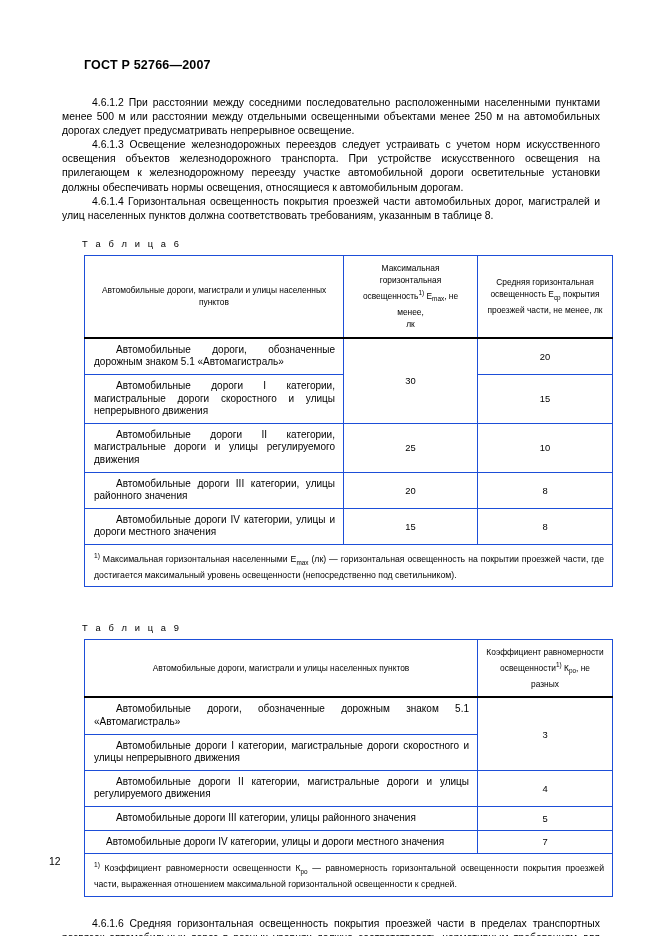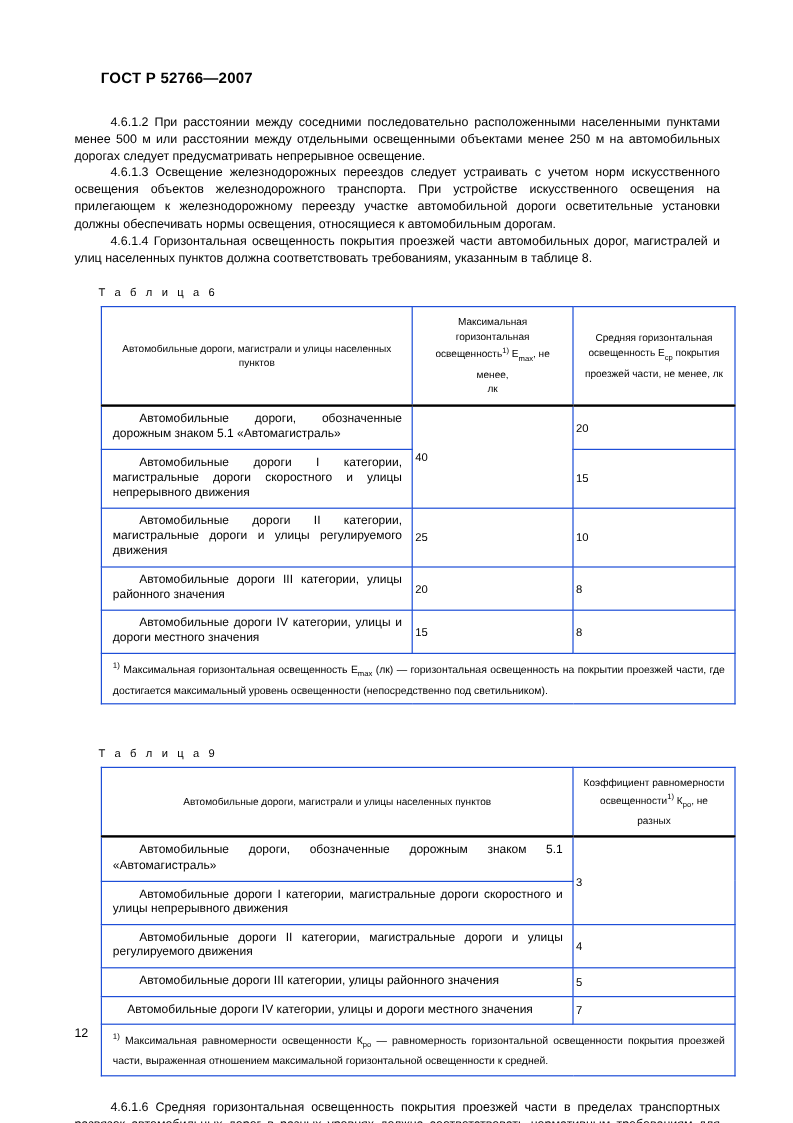--- a/index.html
+++ b/index.html
@@ -90,7 +90,7 @@
   }
   .cell-num {
     font-size: 9.4px;
-    text-align: left;
+    text-align: center;
     padding: 4px 2px;
   }
   .footnote-cell {

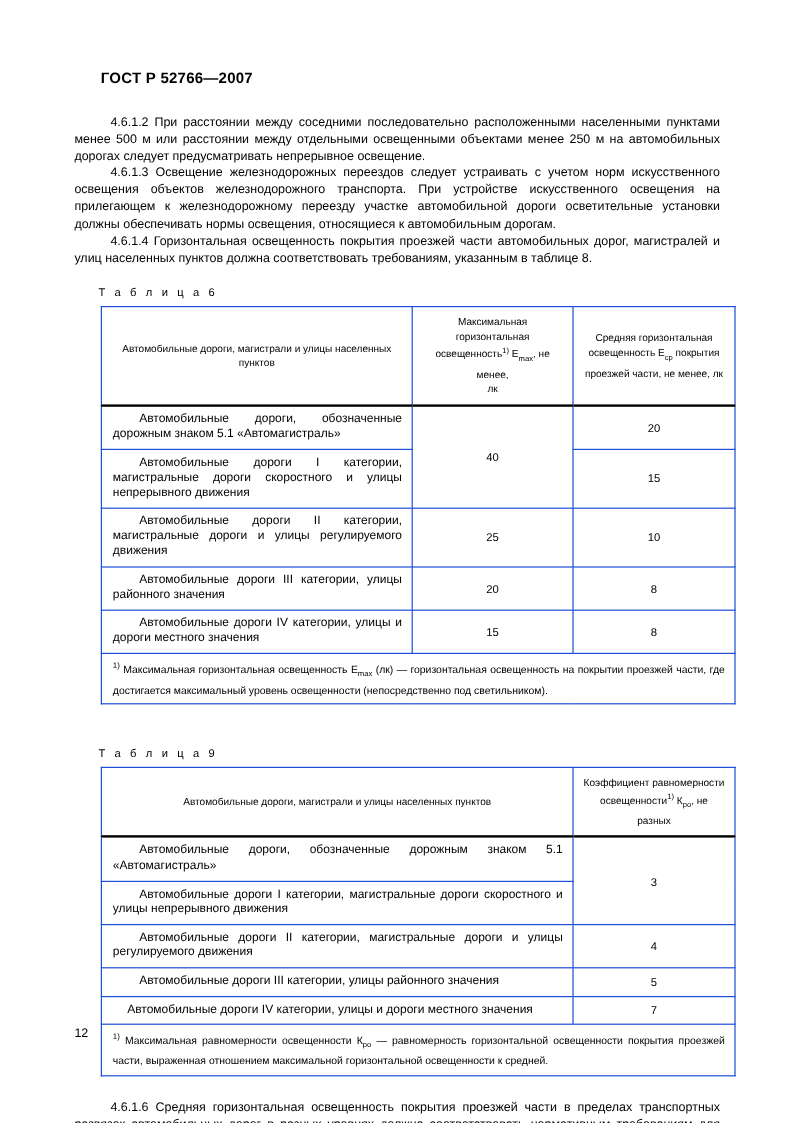--- a/index.html
+++ b/index.html
@@ -169,7 +169,7 @@
             <div class="cell-desc">Автомобильные дороги, обозначенные дорожным знаком 5.1 «Автомагистраль»</div>
           </td>
           <td rowspan="2">
-            <div class="cell-num">40</div>
+            <div class="cell-num">30</div>
           </td>
           <td>
             <div class="cell-num">20</div>

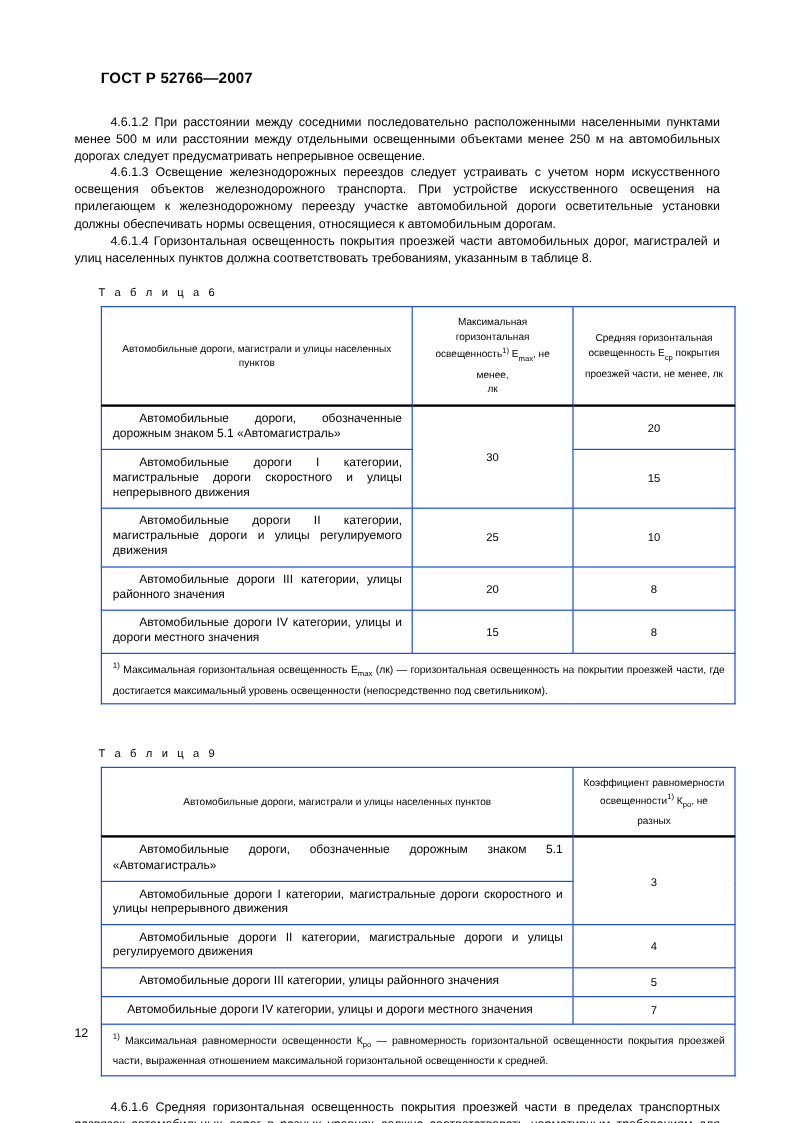--- a/index.html
+++ b/index.html
@@ -219,7 +219,7 @@
         <tr>
           <td colspan="3">
             <div class="footnote-cell">
-              <span class="sup">1)</span><span> Максимальная  горизонтальная  освещенность  E</span><span class="sub">max</span><span> (лк) — горизонтальная  освещенность  на  покрытии проезжей части, где достигается максимальный уровень освещенности (непосредственно под светильником).</span>
+              <span class="sup">1)</span><span> Максимальная  горизонтальная  населенными  E</span><span class="sub">max</span><span> (лк) — горизонтальная  освещенность  на  покрытии проезжей части, где достигается максимальный уровень освещенности (непосредственно под светильником).</span>
             </div>
           </td>
         </tr>

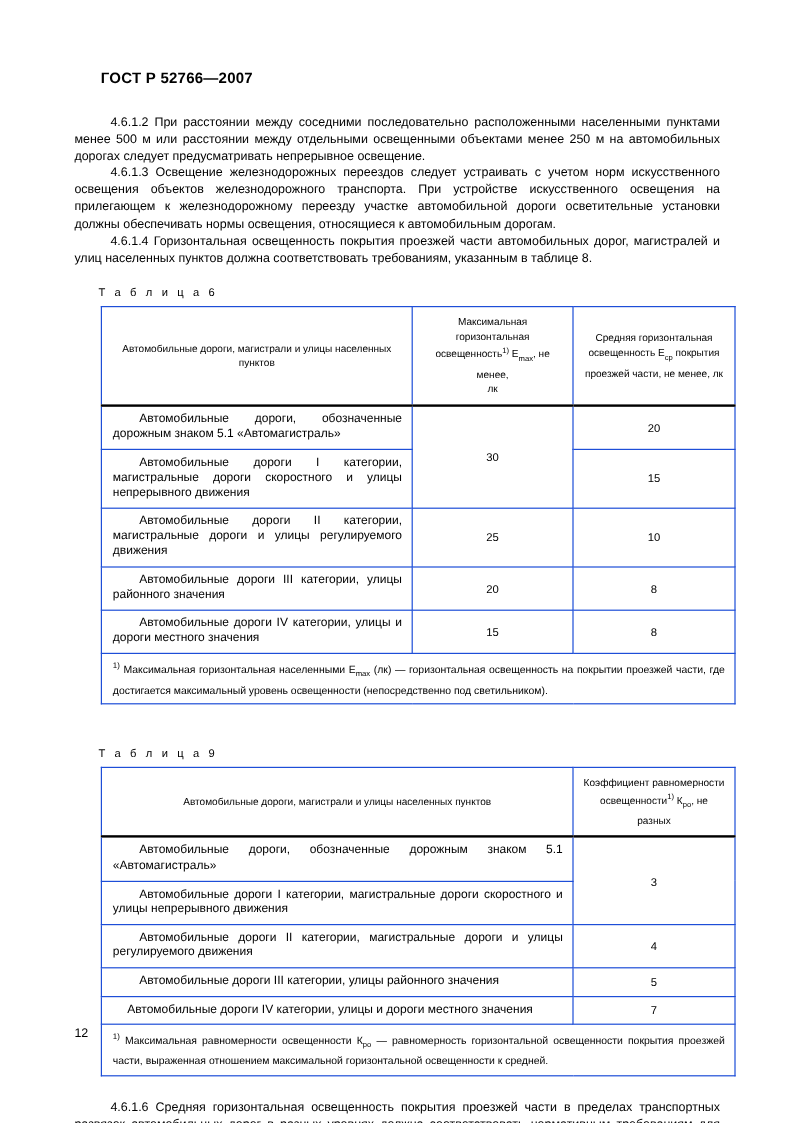--- a/index.html
+++ b/index.html
@@ -114,7 +114,7 @@
   }
   .page-number {
     position: absolute;
-    left: 62px;
+    left: 49px;
     top: 856px;
     font-size: 10.4px;
   }

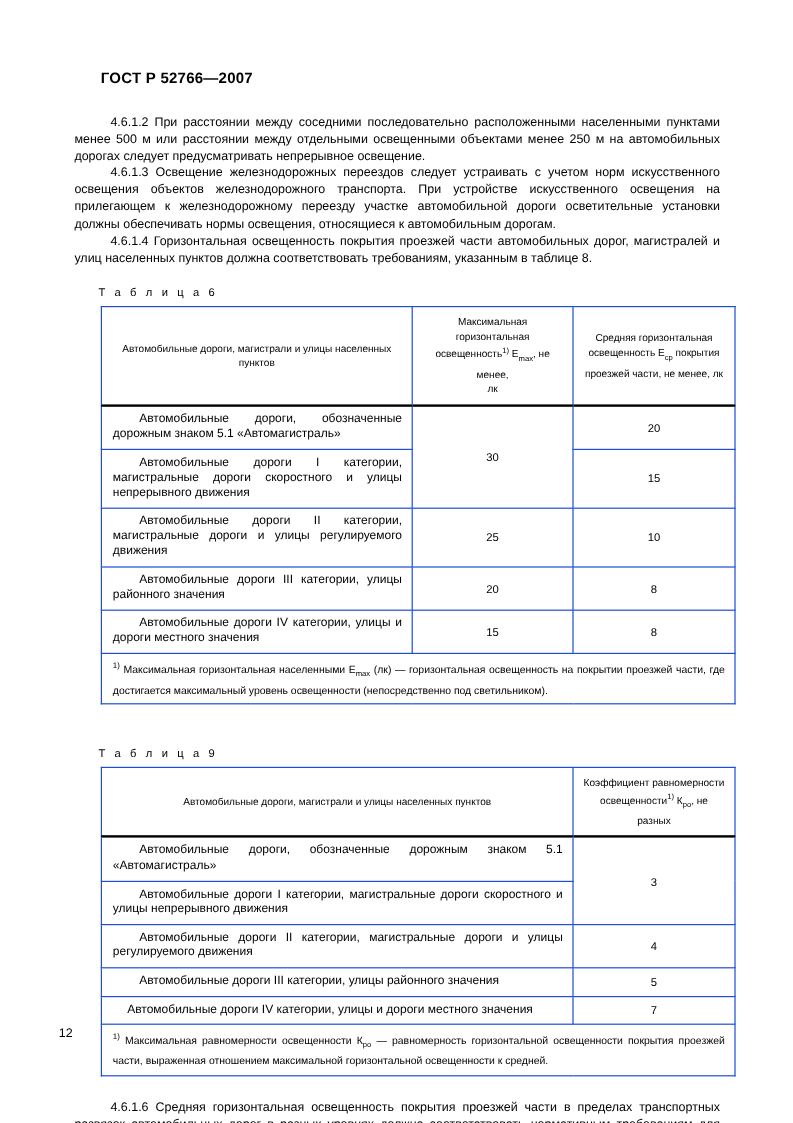--- a/index.html
+++ b/index.html
@@ -292,7 +292,7 @@
         <tr>
           <td colspan="2">
             <div class="footnote-cell">
-              <span class="sup">1)</span><span> Максимальная  равномерности  освещенности  К</span><span class="sub">ро</span><span> — равномерность  горизонтальной  освещенности покрытия проезжей части, выраженная отношением максимальной горизонтальной освещенности к средней.</span>
+              <span class="sup">1)</span><span> Коэффициент  равномерности  освещенности  К</span><span class="sub">ро</span><span> — равномерность  горизонтальной  освещенности покрытия проезжей части, выраженная отношением максимальной горизонтальной освещенности к средней.</span>
             </div>
           </td>
         </tr>

